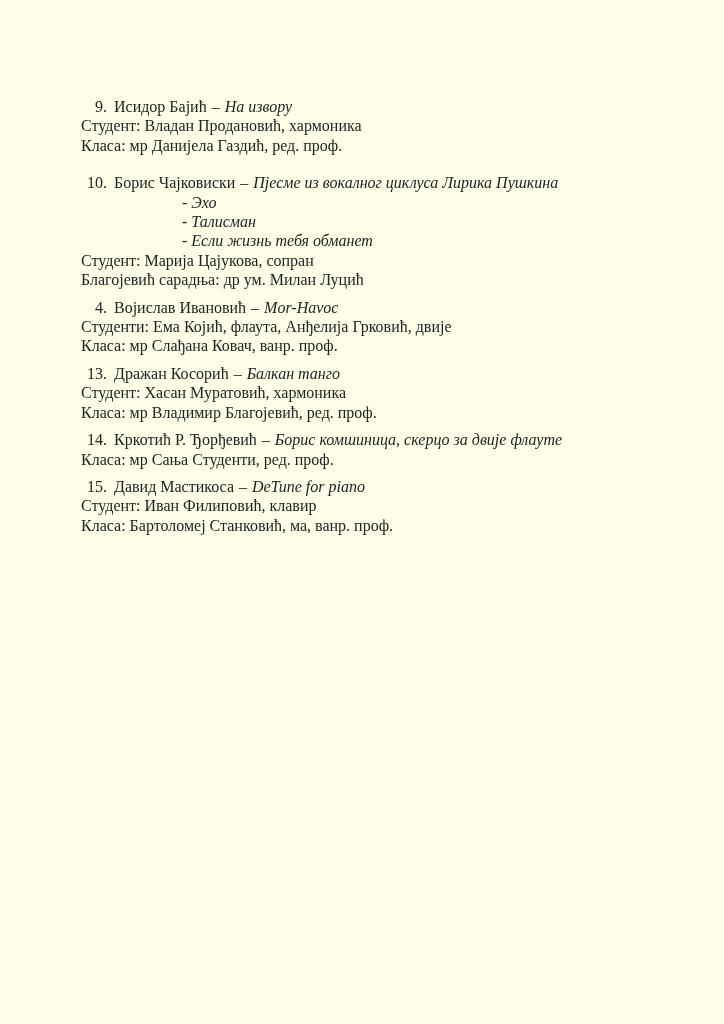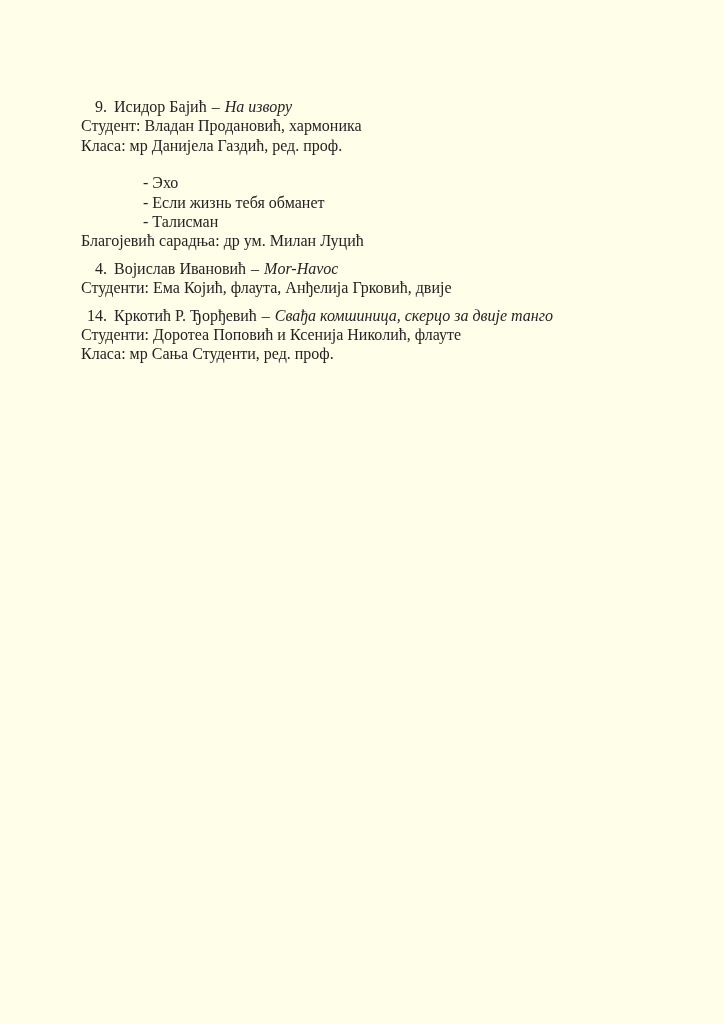--- a/index.html
+++ b/index.html
@@ -65,6 +65,9 @@
   </div>
 
   <div class="item">
+    <div class="heading">
+      <span class="num">10.</span><span class="composer">Борис Чајковиски</span><span class="dash">–</span><span class="title">Пјесме из вокалног циклуса Лирика Пушкина</span>
+    </div>
     <div class="movement">- Эхо</div>
     <div class="movement">- Если жизнь тебя обманет</div>
     <div class="movement">- Талисман</div>

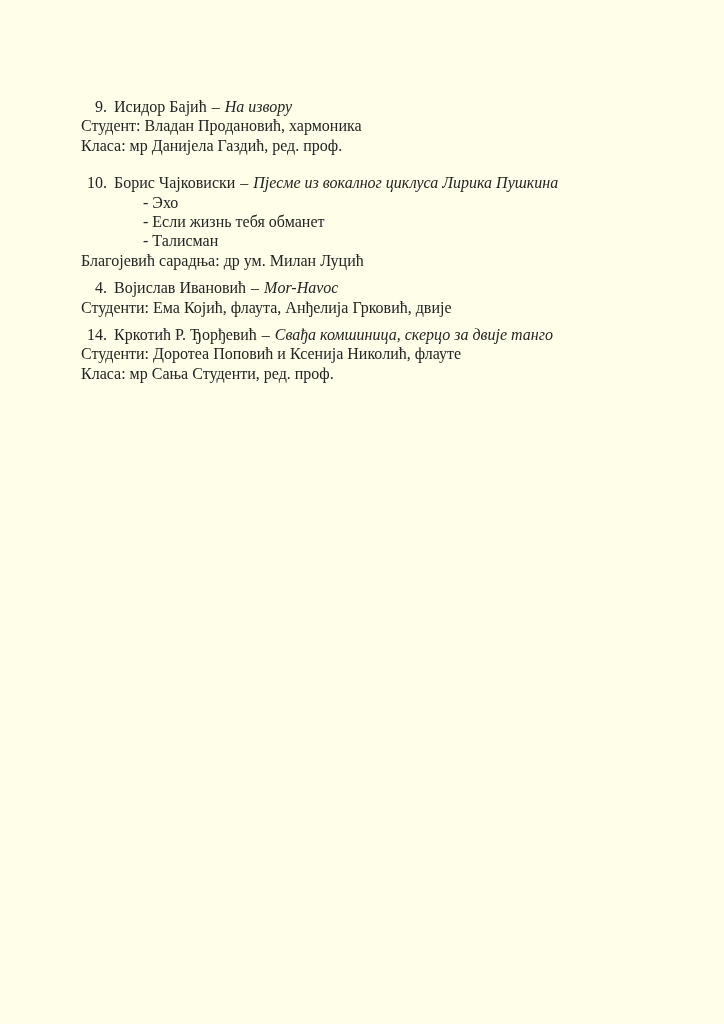--- a/index.html
+++ b/index.html
@@ -44,7 +44,8 @@
     font-style: italic;
   }
   .movement {
-    margin-left: 62px;
+    margin-left: 101px;
+    font-style: italic;
     white-space: nowrap;
   }
   .detail {

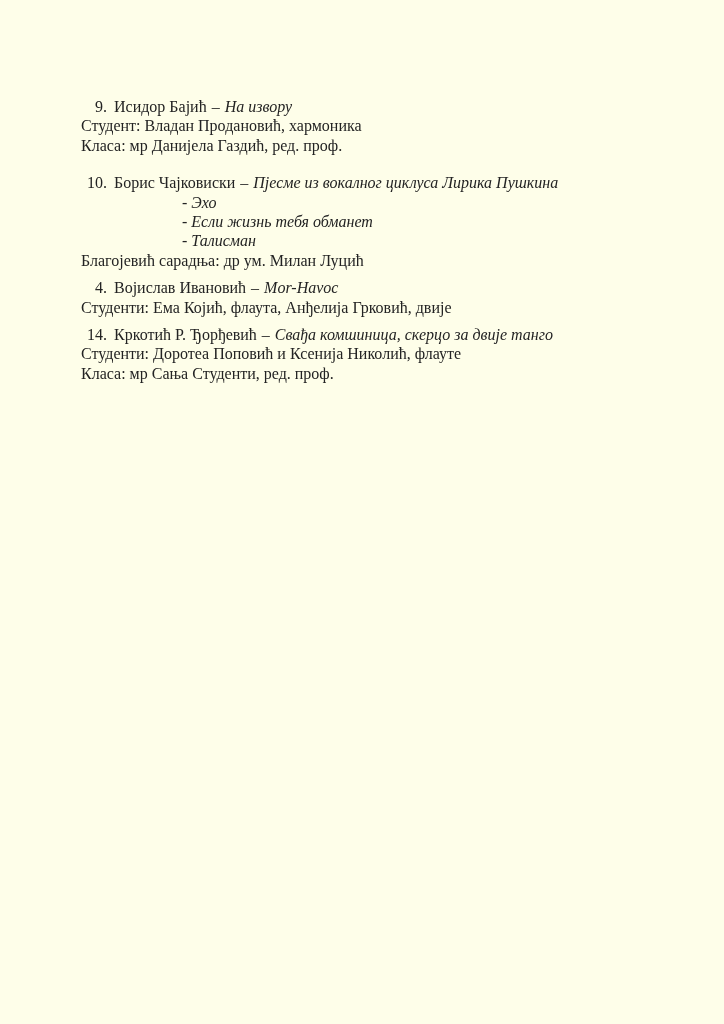--- a/index.html
+++ b/index.html
@@ -70,8 +70,8 @@
       <span class="num">10.</span><span class="composer">Борис Чајковиски</span><span class="dash">–</span><span class="title">Пјесме из вокалног циклуса Лирика Пушкина</span>
     </div>
     <div class="movement">- Эхо</div>
+    <div class="movement">- Талисман</div>
     <div class="movement">- Если жизнь тебя обманет</div>
-    <div class="movement">- Талисман</div>
     <div class="detail">Благојевић сарадња: др ум. Милан Луцић</div>
   </div>
 

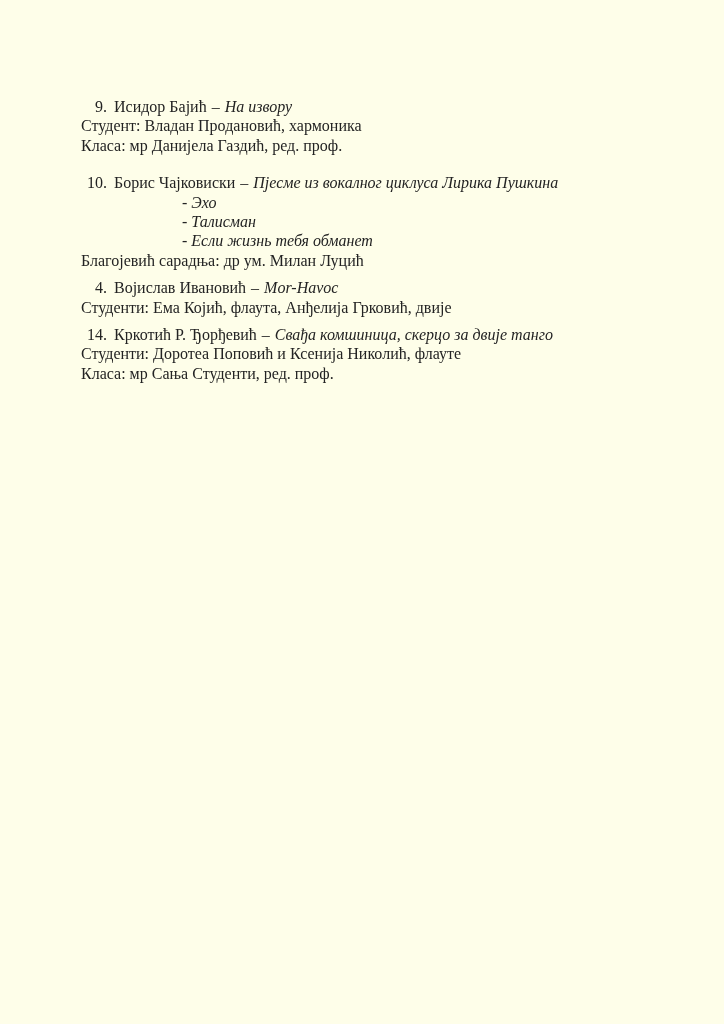--- a/index.html
+++ b/index.html
@@ -72,6 +72,7 @@
     <div class="movement">- Эхо</div>
     <div class="movement">- Талисман</div>
     <div class="movement">- Если жизнь тебя обманет</div>
+    <div class="detail">Студент: Марија Цајукова, сопран</div>
     <div class="detail">Благојевић сарадња: др ум. Милан Луцић</div>
   </div>
 

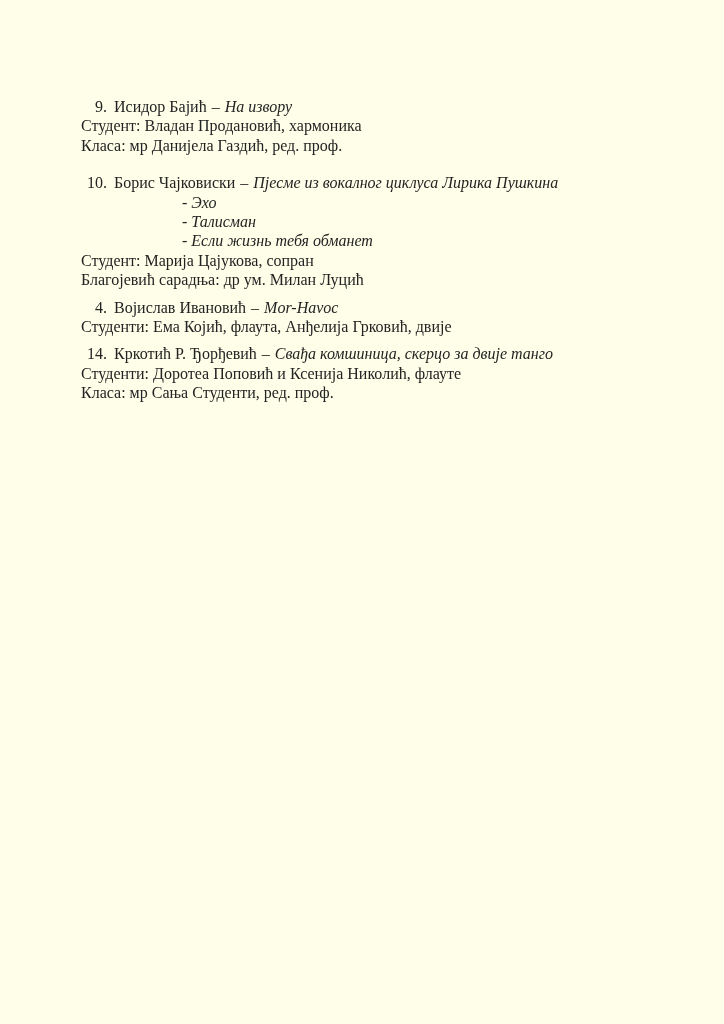--- a/index.html
+++ b/index.html
@@ -81,6 +81,7 @@
       <span class="num">4.</span><span class="composer">Војислав Ивановић</span><span class="dash">–</span><span class="title">Mor-Havoc</span>
     </div>
     <div class="detail">Студенти: Ема Којић, флаута, Анђелија Грковић, двије</div>
+    <div class="detail">Класа: мр Слађана Ковач, ванр. проф.</div>
   </div>
 
 

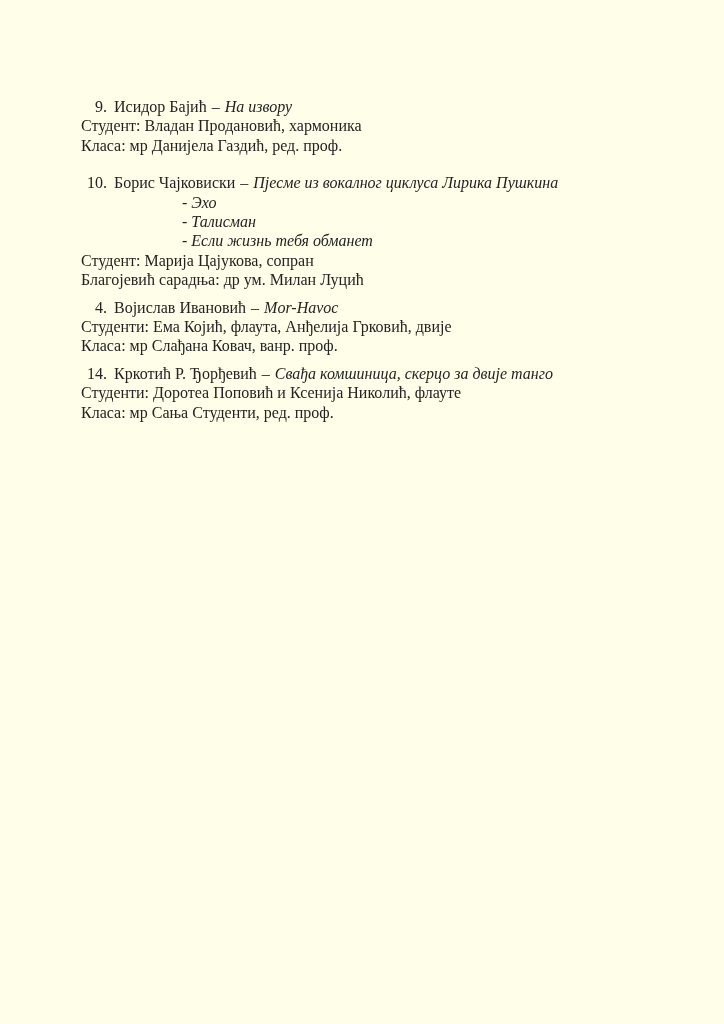--- a/index.html
+++ b/index.html
@@ -84,6 +84,13 @@
     <div class="detail">Класа: мр Слађана Ковач, ванр. проф.</div>
   </div>
 
+  <div class="item">
+    <div class="heading">
+      <span class="num">13.</span><span class="composer">Дражан Косорић</span><span class="dash">–</span><span class="title">Балкан танго</span>
+    </div>
+    <div class="detail">Студент: Хасан Муратовић, хармоника</div>
+    <div class="detail">Класа: мр Владимир Благојевић, ред. проф.</div>
+  </div>
 
   <div class="item">
     <div class="heading">

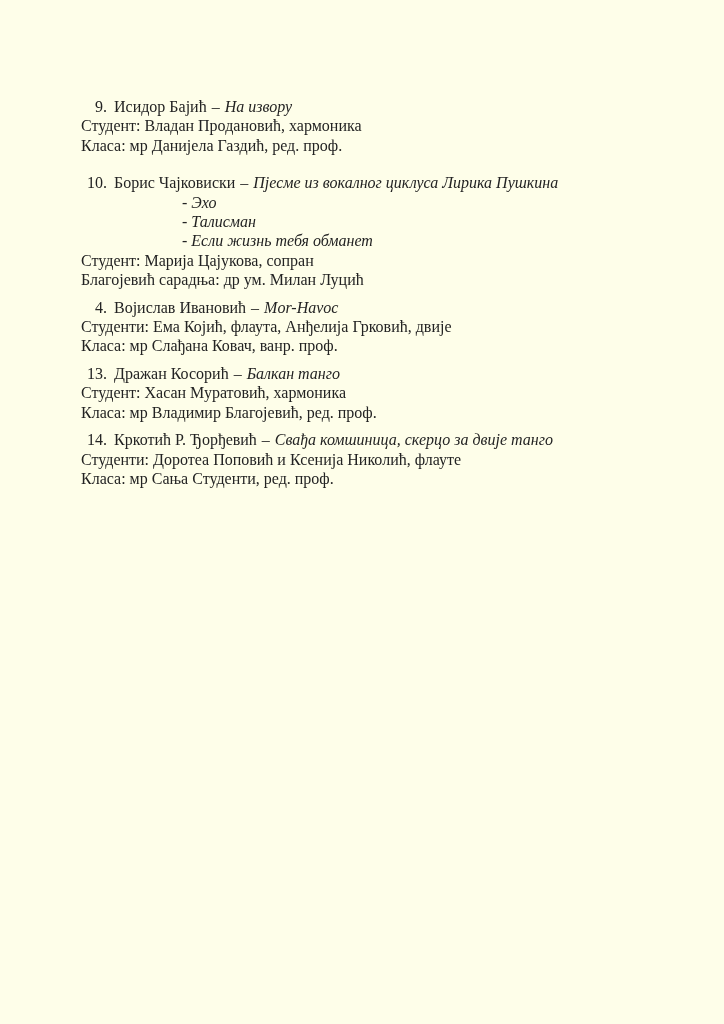--- a/index.html
+++ b/index.html
@@ -94,7 +94,7 @@
 
   <div class="item">
     <div class="heading">
-      <span class="num">14.</span><span class="composer">Кркотић Р. Ђорђевић</span><span class="dash">–</span><span class="title">Свађа комшиница, скерцо за двије танго</span>
+      <span class="num">14.</span><span class="composer">Кркотић Р. Ђорђевић</span><span class="dash">–</span><span class="title">Борис комшиница, скерцо за двије флауте</span>
     </div>
     <div class="detail">Студенти: Доротеа Поповић и Ксенија Николић, флауте</div>
     <div class="detail">Класа: мр Сања Студенти, ред. проф.</div>

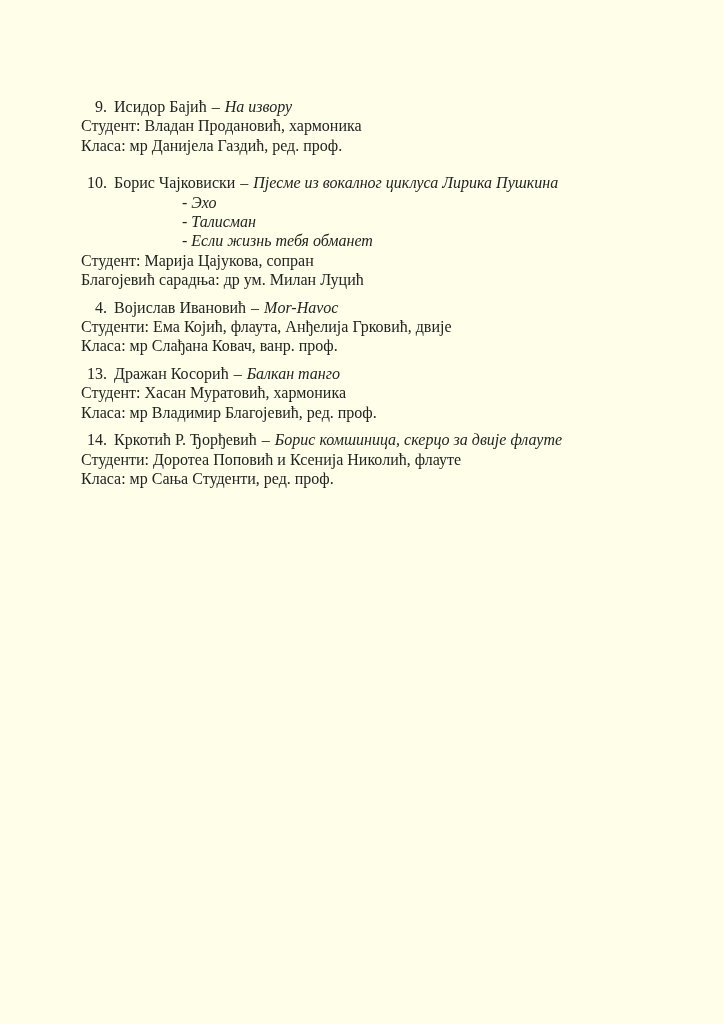--- a/index.html
+++ b/index.html
@@ -96,7 +96,6 @@
     <div class="heading">
       <span class="num">14.</span><span class="composer">Кркотић Р. Ђорђевић</span><span class="dash">–</span><span class="title">Борис комшиница, скерцо за двије флауте</span>
     </div>
-    <div class="detail">Студенти: Доротеа Поповић и Ксенија Николић, флауте</div>
     <div class="detail">Класа: мр Сања Студенти, ред. проф.</div>
   </div>
 

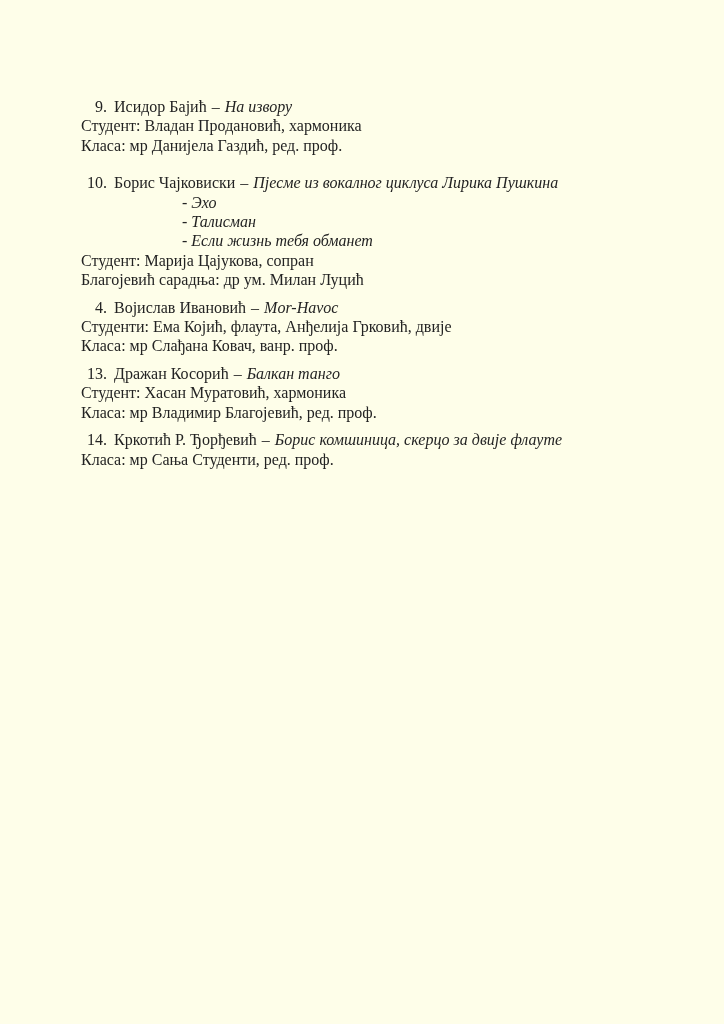--- a/index.html
+++ b/index.html
@@ -99,6 +99,13 @@
     <div class="detail">Класа: мр Сања Студенти, ред. проф.</div>
   </div>
 
+  <div class="item">
+    <div class="heading">
+      <span class="num">15.</span><span class="composer">Давид Мастикоса</span><span class="dash">–</span><span class="title">DeTune for piano</span>
+    </div>
+    <div class="detail">Студент: Иван Филиповић, клавир</div>
+    <div class="detail">Класа: Бартоломеј Станковић, ма, ванр. проф.</div>
+  </div>
 
 </div>
 

